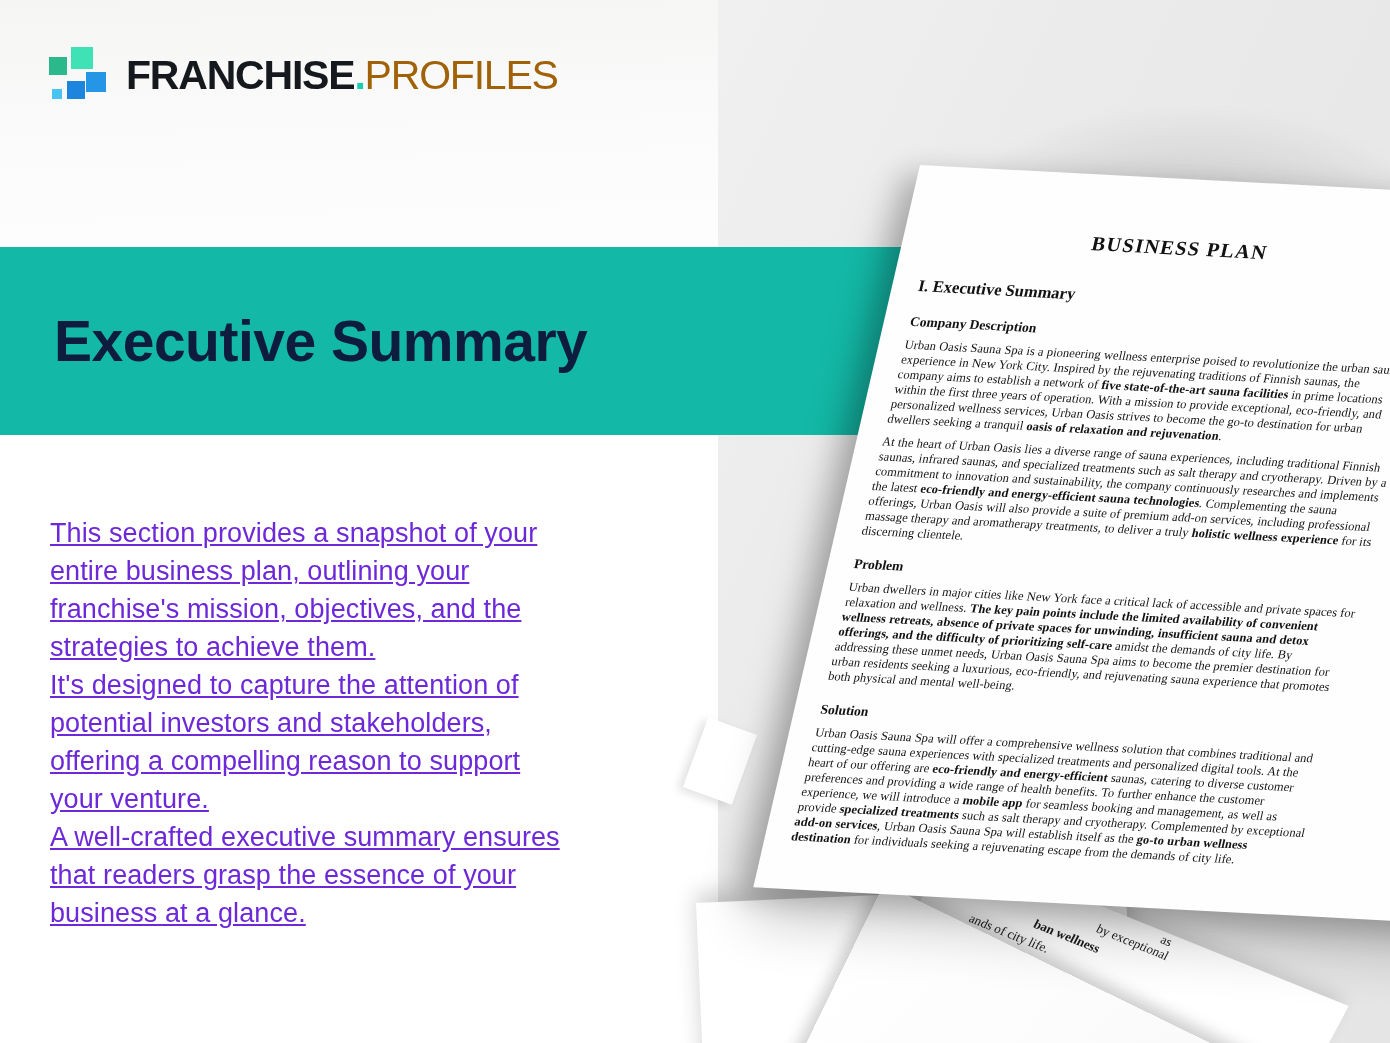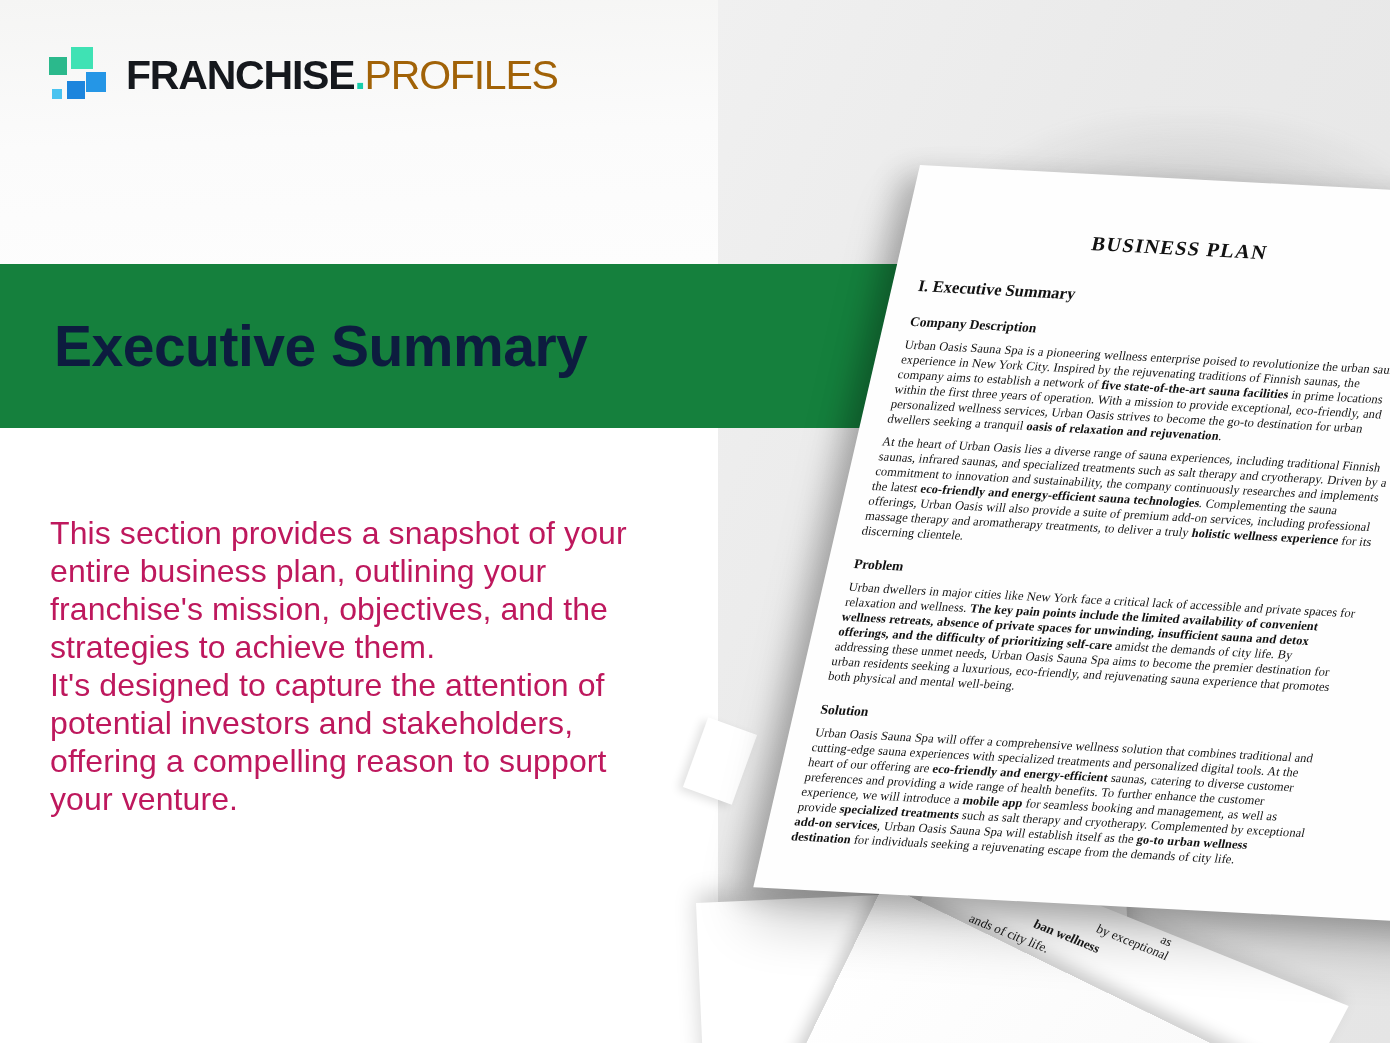--- a/index.html
+++ b/index.html
@@ -18,8 +18,8 @@
   }
   
   .teal-band{
-    position:absolute;left:0;top:264px;width:906px;height:164px;
-    background:#15803d;z-index:1;display:flex;align-items:center;
+    position:absolute;left:0;top:247px;width:906px;height:188px;
+    background:#14b8a6;z-index:1;display:flex;align-items:center;
   }
   .teal-band h1{
     margin:0 0 0 54px;font-size:57px;font-weight:bold;color:#0d1c3f;

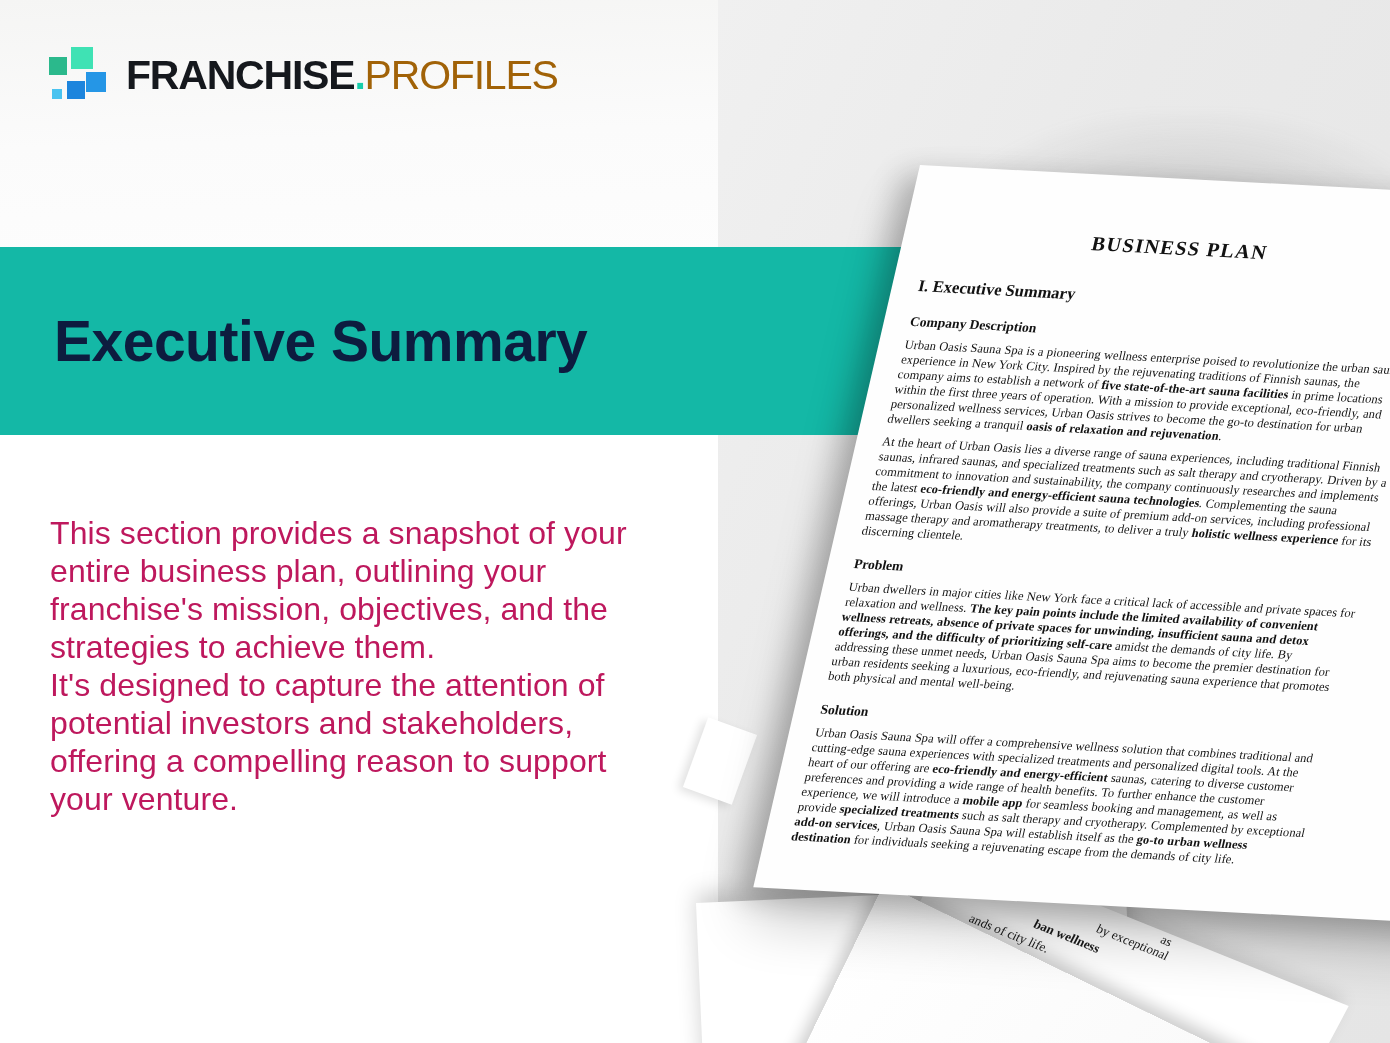--- a/index.html
+++ b/index.html
@@ -41,8 +41,8 @@
   
   .intro{position:absolute;left:50px;top:514px;width:620px;z-index:1;}
   .intro p{
-    margin:0;white-space:pre-line;font-size:32px;line-height:38px;
-    color:#be185d;letter-spacing:0.1px;
+    margin:0;white-space:pre-line;font-size:27px;line-height:38px;
+    color:#6d28d9;letter-spacing:0.1px;text-decoration:underline;
   }
   .intro p + p{}
   

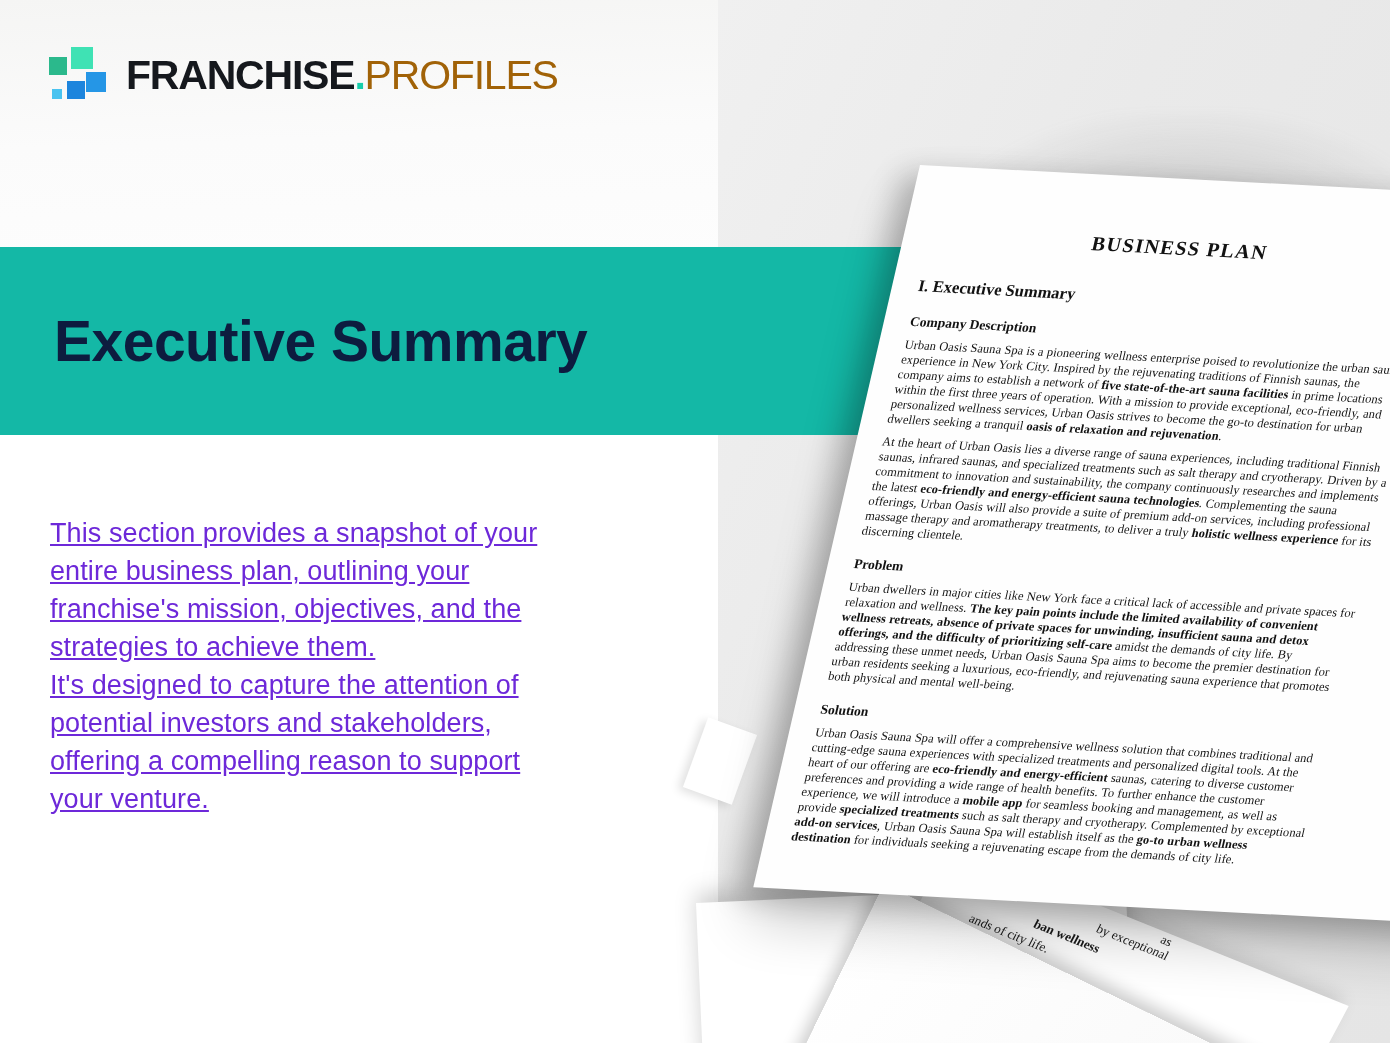--- a/index.html
+++ b/index.html
@@ -126,6 +126,9 @@
 potential investors and stakeholders,
 offering a compelling reason to support
 your venture.</p>
+    <p>A well-crafted executive summary ensures
+that readers grasp the essence of your
+business at a glance.</p>
   </div>
 
   <div class="curl-shadow"></div>

